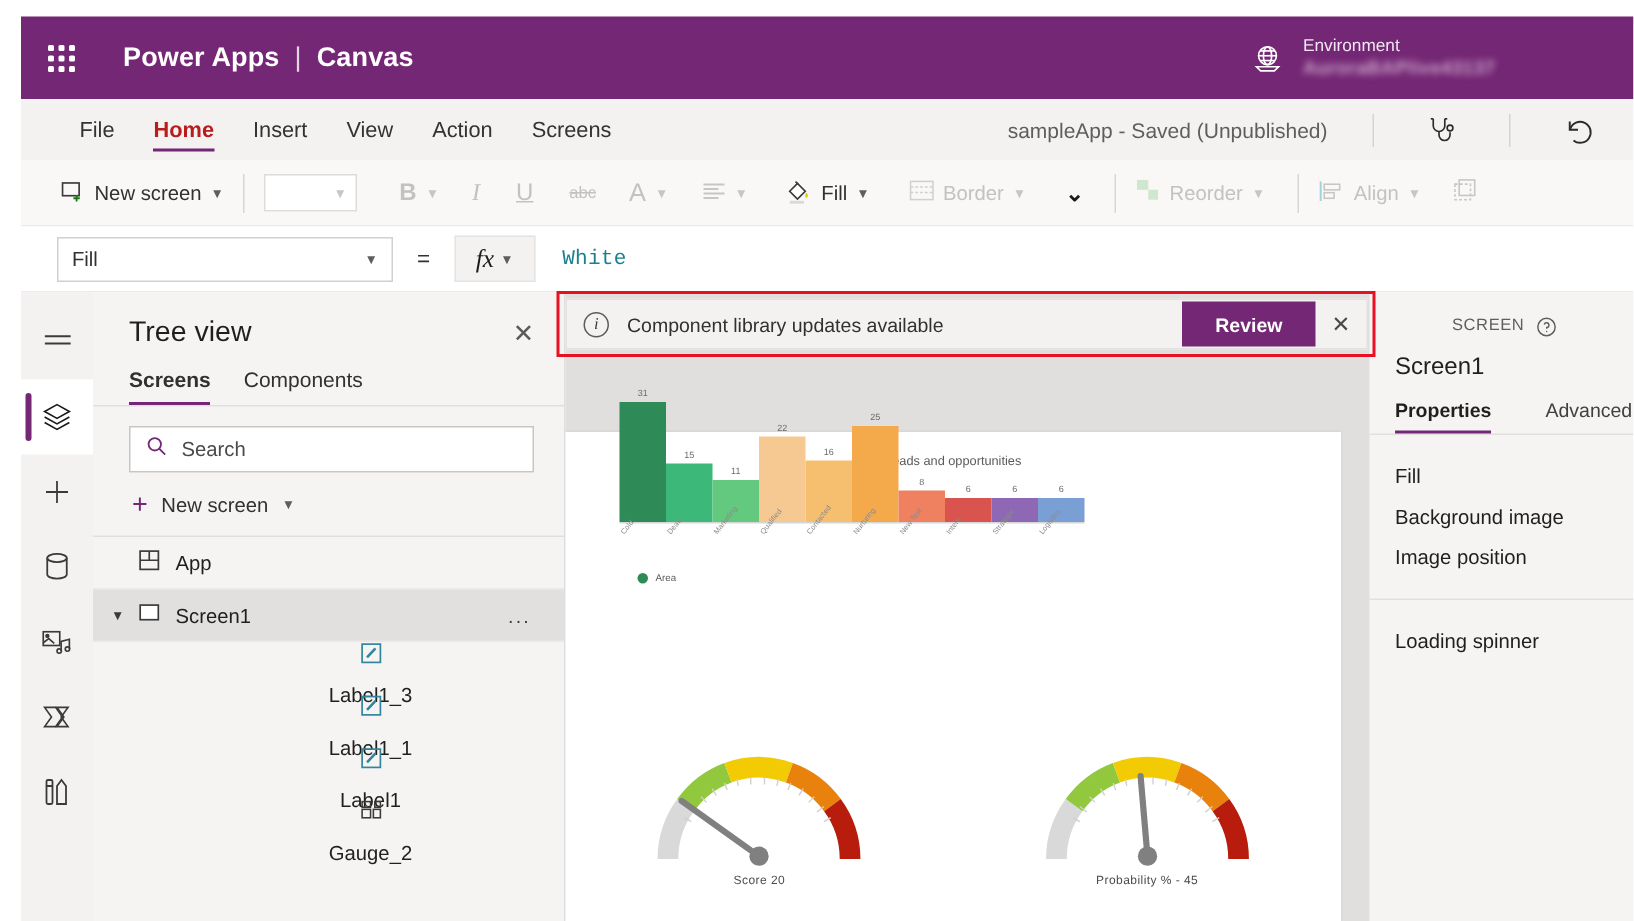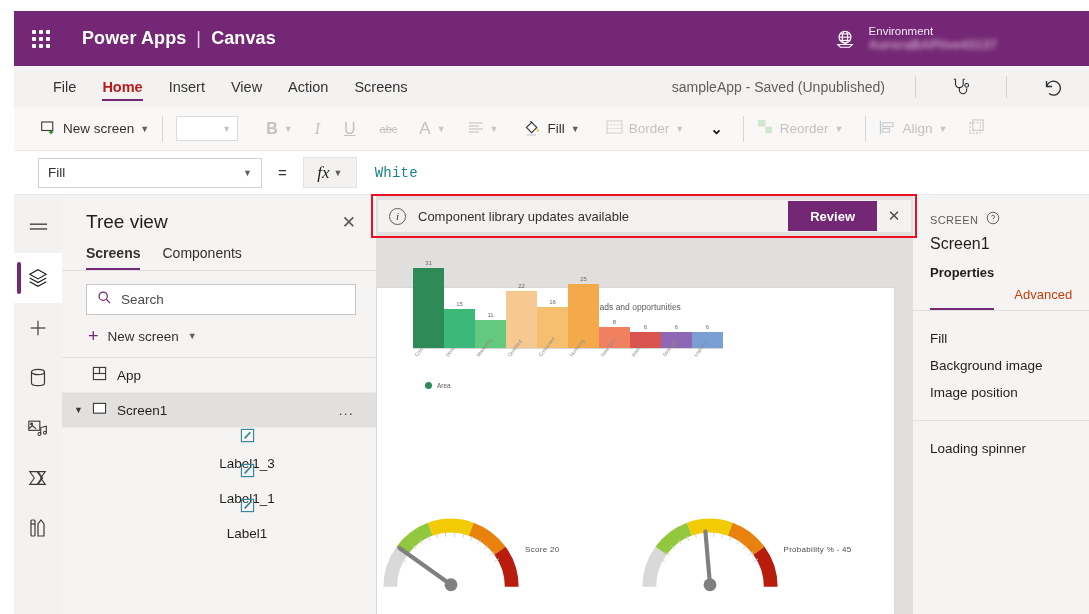--- a/index.html
+++ b/index.html
@@ -698,7 +698,7 @@
 </div>
 
 <div style="position:absolute;left:912px;top:195px;width:177px;height:419px;background:#f5f4f3;border-left:1px solid #e1dfdd;">
-  <div style="padding:16px 0 0 17px;display:flex;align-items:center;gap:8px;">
+  <div style="padding:16px 0 0 17px;display:flex;gap:8px;margin-left:38px;">
     <span style="font-size:11px;color:#605e5c;letter-spacing:.4px">SCREEN</span>
     <span>
       <svg width="14" height="14" viewBox="0 0 16 16" fill="none" stroke="#605e5c" stroke-width="1.1">

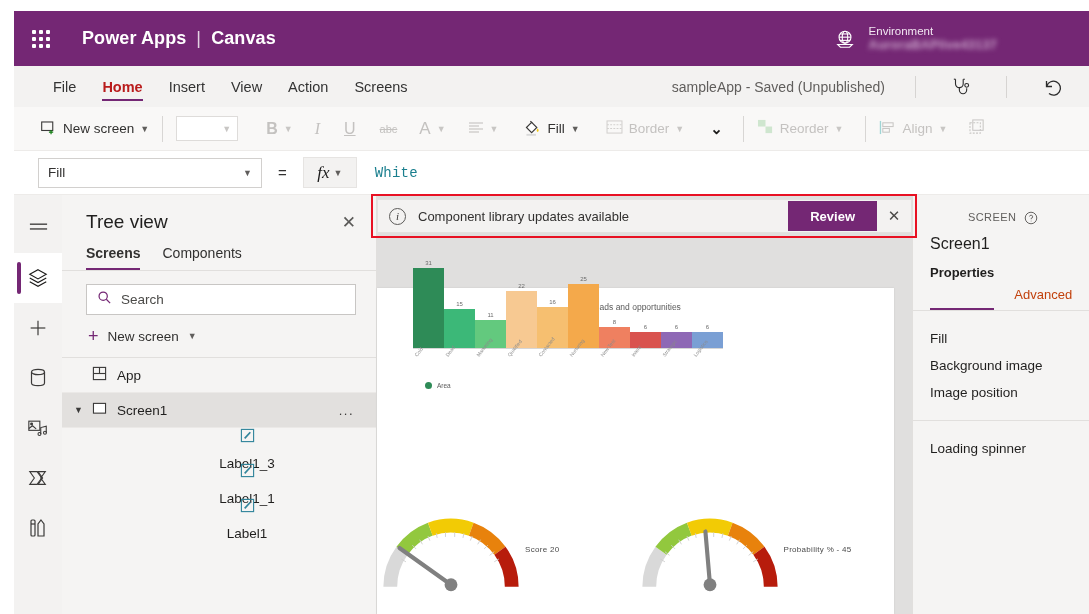--- a/index.html
+++ b/index.html
@@ -710,7 +710,7 @@
   </div>
   <div style="padding:6px 0 0 17px;font-size:16px;color:#201f1e">Screen1</div>
   <div style="display:flex;padding:12px 0 0 17px;border-bottom:1px solid #e1dfdd;">
-    <div style="font-size:13px;font-weight:bold;color:#201f1e;padding-bottom:8px;position:relative;margin-right:20px;">
+    <div style="font-size:13px;font-weight:bold;color:#201f1e;padding-bottom:8px;position:relative;margin-right:36px;">
       <span>Properties</span>
       <span style="position:absolute;left:0;right:0;bottom:0;height:2.5px;background:#742774;display:block"></span>
     </div>

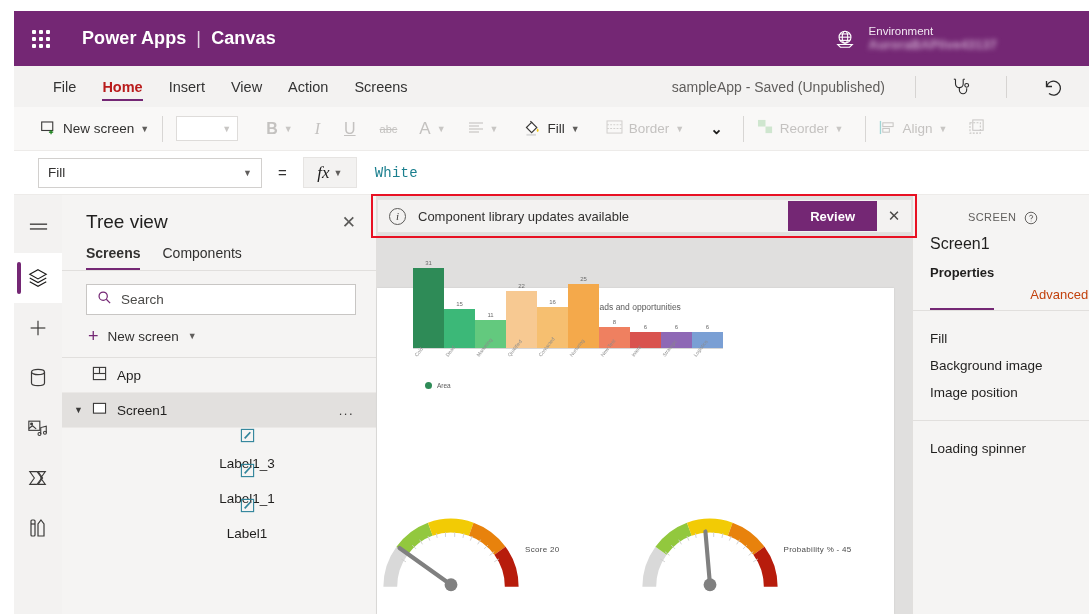--- a/index.html
+++ b/index.html
@@ -714,7 +714,7 @@
       <span>Properties</span>
       <span style="position:absolute;left:0;right:0;bottom:0;height:2.5px;background:#742774;display:block"></span>
     </div>
-    <div style="font-size:13px;color:#c2410c;padding-bottom:8px;margin-top:22px;">
+    <div style="font-size:13px;color:#404040;padding-bottom:8px;">
       <span>Advanced</span>
     </div>
   </div>

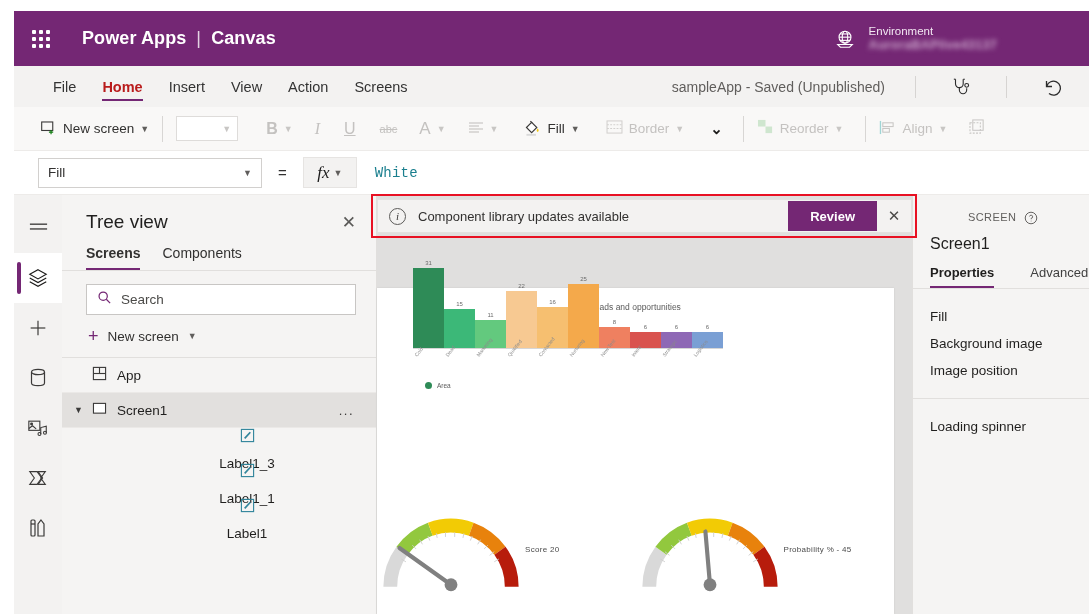--- a/index.html
+++ b/index.html
@@ -558,6 +558,17 @@
         </svg>
       </span>
       <span>Label1</span>
+    </div>
+    <div class="trow child">
+      <span>
+        <svg width="15" height="15" viewBox="0 0 16 16" fill="none" stroke="#3b3a39" stroke-width="1.1">
+          <rect x="1.5" y="7" width="6" height="6"></rect>
+            <rect x="1.5" y="1.5" width="6" height="4"></rect>
+          <rect x="9.5" y="7" width="5" height="6"></rect>
+            <rect x="10.5" y="1.5" width="4" height="4"></rect>
+        </svg>
+      </span>
+      <span>Gauge_2</span>
     </div>
   </div>
 </div>

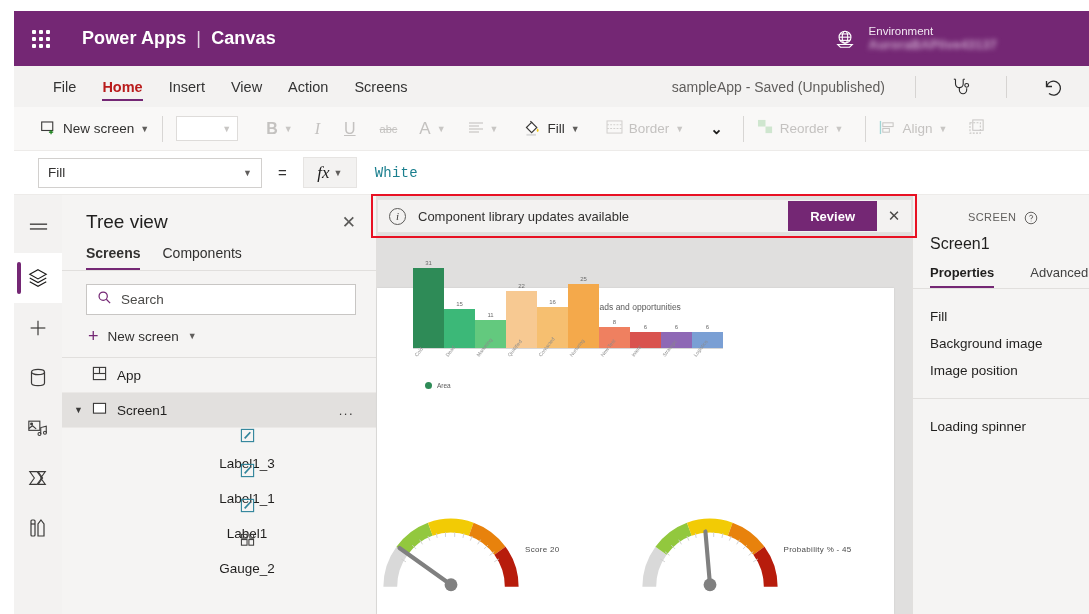--- a/index.html
+++ b/index.html
@@ -231,7 +231,7 @@
 
   
   .gauges { position: absolute; left: 0; right: 0; bottom: 6px; height: 120px; display: flex; }
-  .gauge { flex: 1; display: flex; flex-direction: row; align-items: center; }
+  .gauge { flex: 1; display: flex; flex-direction: column; align-items: center; }
   .gcap { font-size: 8px; color: #4b4b4b; margin-top: 2px; letter-spacing: .3px; }
 </style>
 </head>

